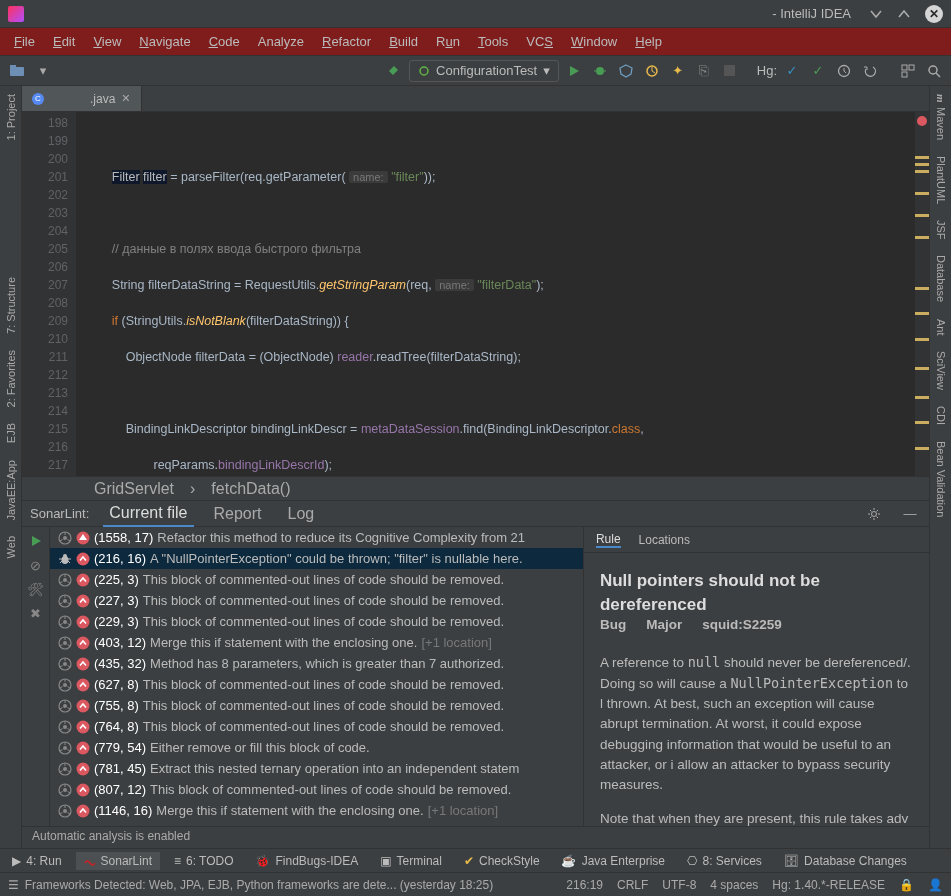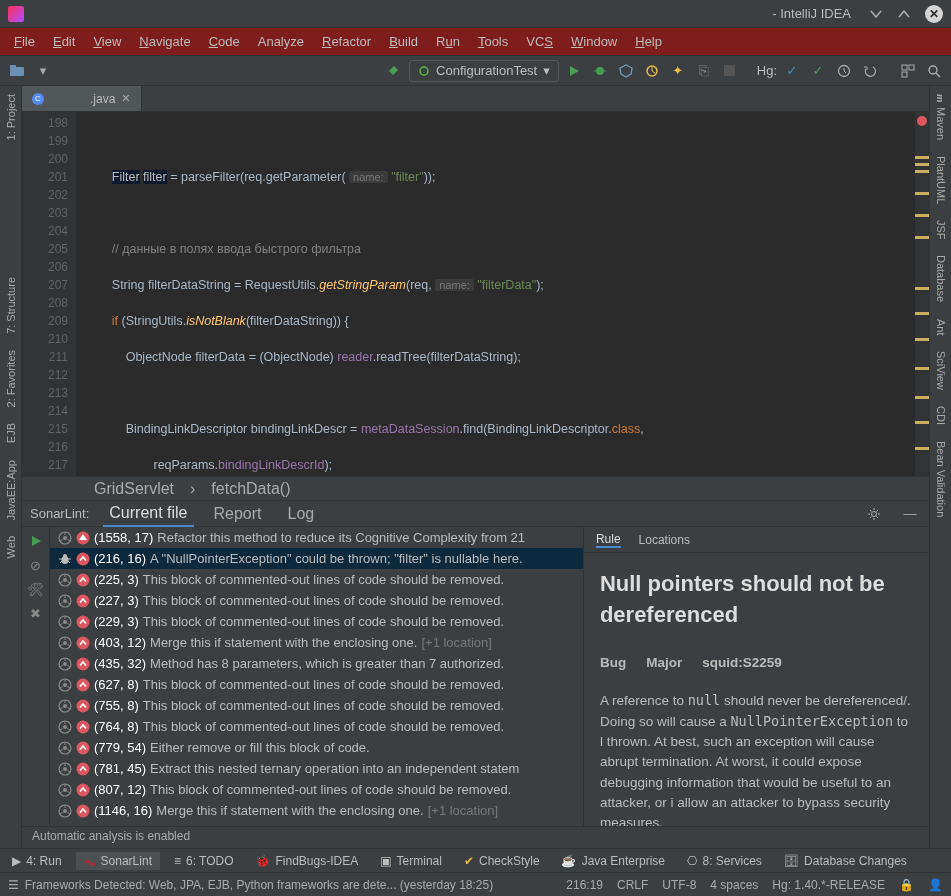--- a/index.html
+++ b/index.html
@@ -55,7 +55,7 @@
 .rule-tabs span { font-size: 12px; cursor: pointer; }
 .rule-tabs .active { border-bottom: 2px solid #4a88c7; color: #ddd; }
 .rule-body { flex: 1; padding: 16px; overflow-y: auto; font-size: 13.5px; color: #bbb; }
-.rule-body h2 { font-size: 22px; font-weight: bold; color: #ddd; margin-bottom: 24px; line-height: 1.4; }
+.rule-body h2 { font-size: 17px; font-weight: bold; color: #ddd; margin-bottom: 0; line-height: 1.4; }
 .rule-meta { display: flex; gap: 20px; font-weight: bold; margin-bottom: 20px; font-size: 13.5px; }
 .rule-body p { margin-bottom: 14px; line-height: 1.5; }
 .rule-body code { font-family: Consolas, monospace; }

